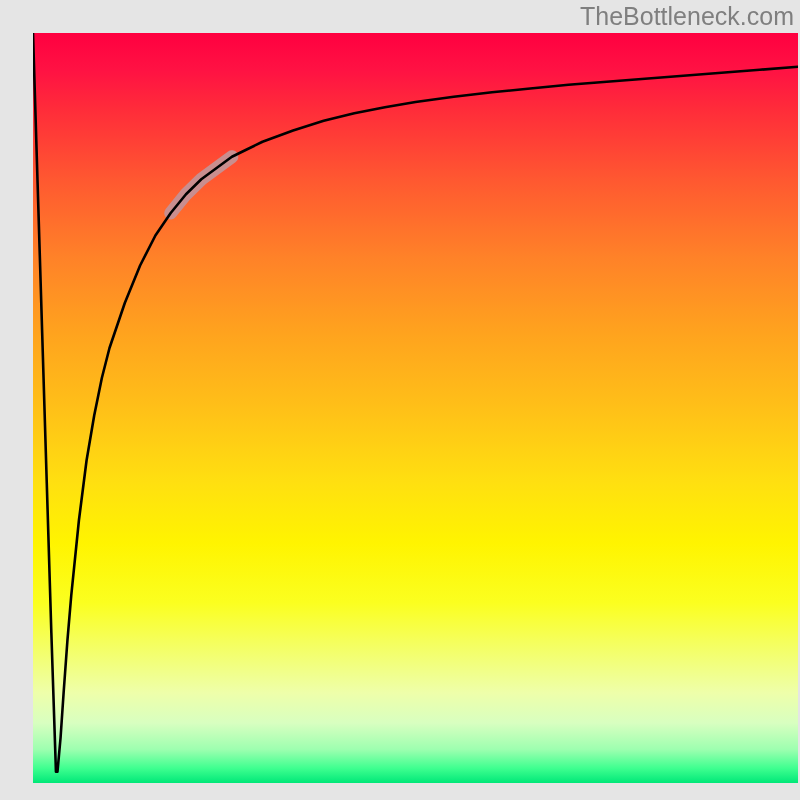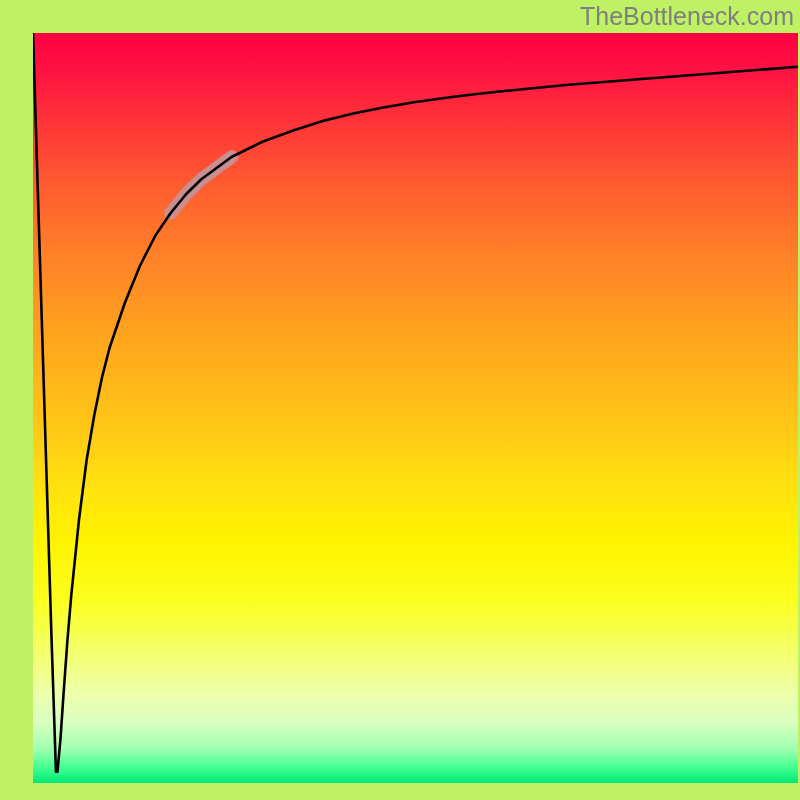--- a/index.html
+++ b/index.html
@@ -15,7 +15,7 @@
     position: relative;
     width: 800px;
     height: 800px;
-    background: #bef264;
+    background: #e5e5e5;
   }
   .watermark {
     position: absolute;

